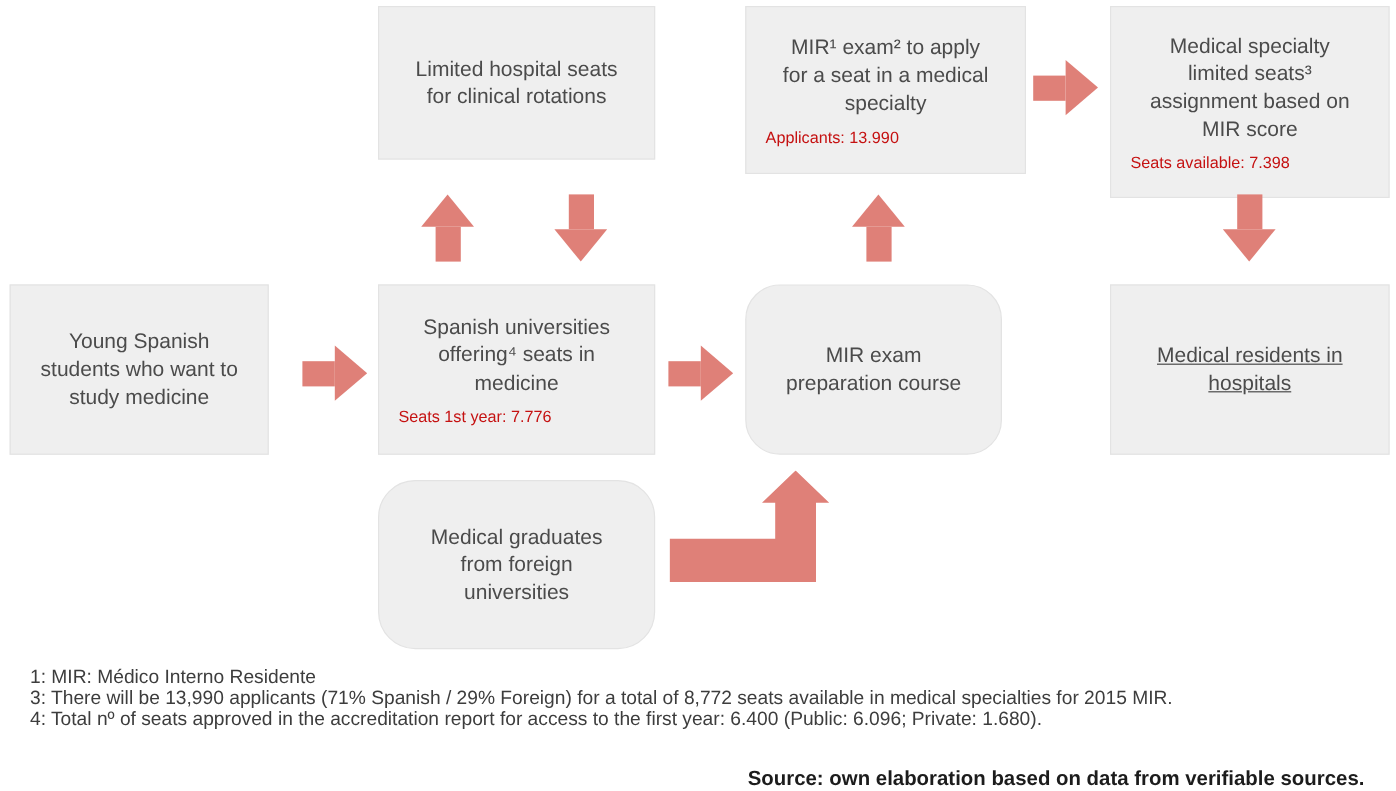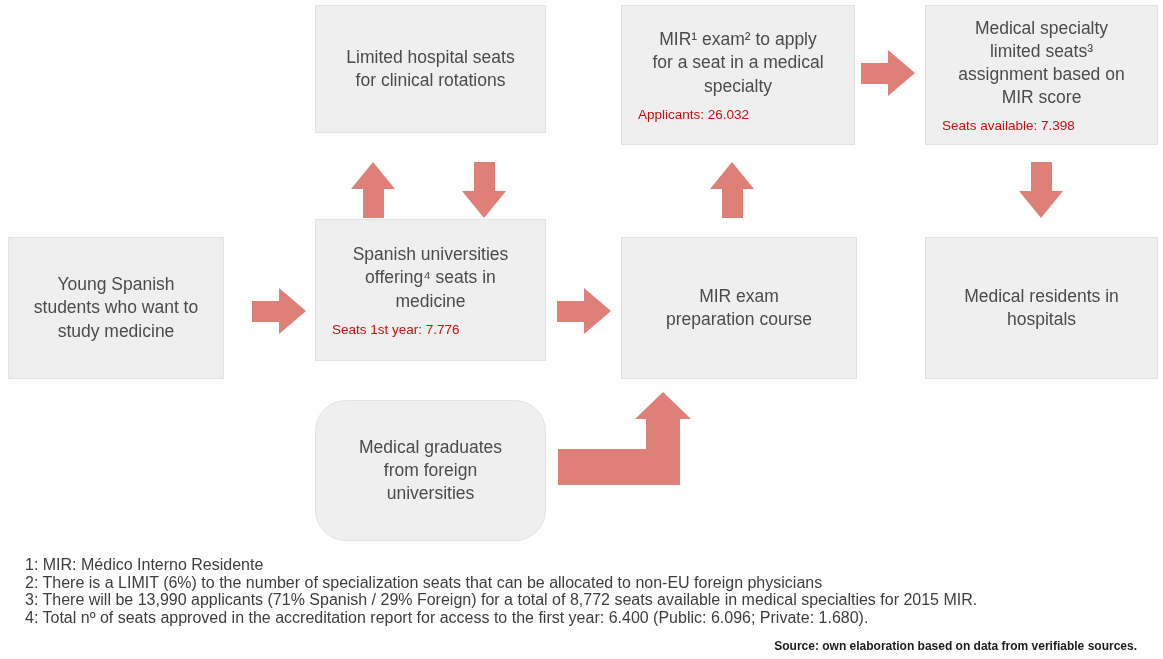--- a/index.html
+++ b/index.html
@@ -36,7 +36,7 @@
 
   #b-limited   { left: 315px; top: 5px;   width: 231px; height: 128px; }
   #b-exam      { left: 621px; top: 5px;   width: 234px; height: 140px; }
-  #b-specialty { left: 925px; top: 5px;   width: 233px; height: 140px; }
+  #b-specialty { left: 925px; top: 5px;   width: 233px; height: 160px; }
   #b-young     { left: 8px;   top: 237px; width: 216px; height: 142px; }
   #b-univ      { left: 315px; top: 219px; width: 231px; height: 142px; }
   #b-prep      { left: 621px; top: 237px; width: 236px; height: 142px; }

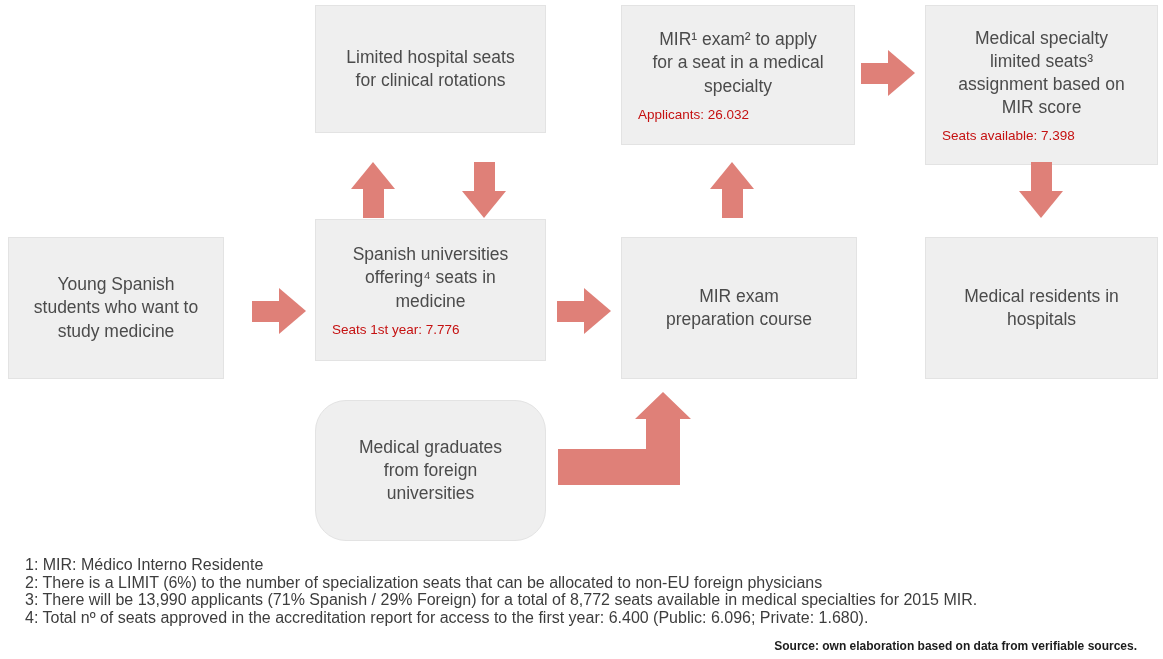--- a/index.html
+++ b/index.html
@@ -84,7 +84,7 @@
     <div class="box-text">MIR¹ exam² to apply
 for a seat in a medical
 specialty</div>
-    <div class="stat">Applicants: 26.032</div>
+    <div class="stat">Applicants: 13.990</div>
   </div>
 
   <div class="box" id="b-specialty">

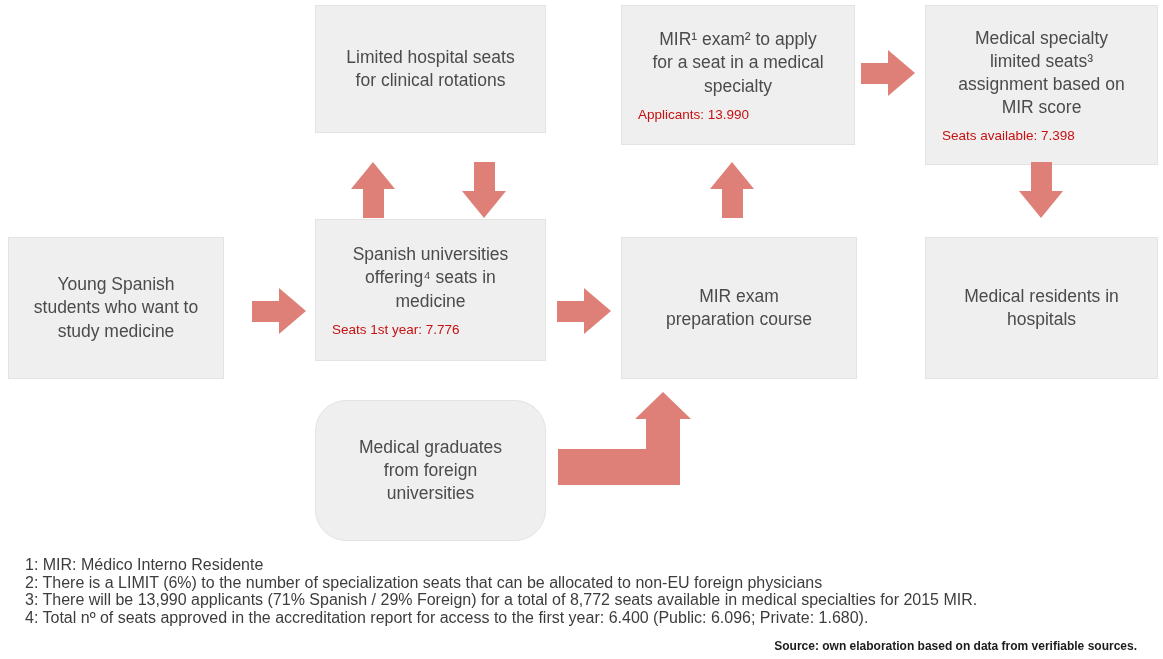--- a/index.html
+++ b/index.html
@@ -38,7 +38,7 @@
   #b-exam      { left: 621px; top: 5px;   width: 234px; height: 140px; }
   #b-specialty { left: 925px; top: 5px;   width: 233px; height: 160px; }
   #b-young     { left: 8px;   top: 237px; width: 216px; height: 142px; }
-  #b-univ      { left: 315px; top: 219px; width: 231px; height: 142px; }
+  #b-univ      { left: 315px; top: 237px; width: 231px; height: 142px; }
   #b-prep      { left: 621px; top: 237px; width: 236px; height: 142px; }
   #b-residents { left: 925px; top: 237px; width: 233px; height: 142px; }
   #b-foreign   { left: 315px; top: 400px; width: 231px; height: 141px; border-radius: 31px; }

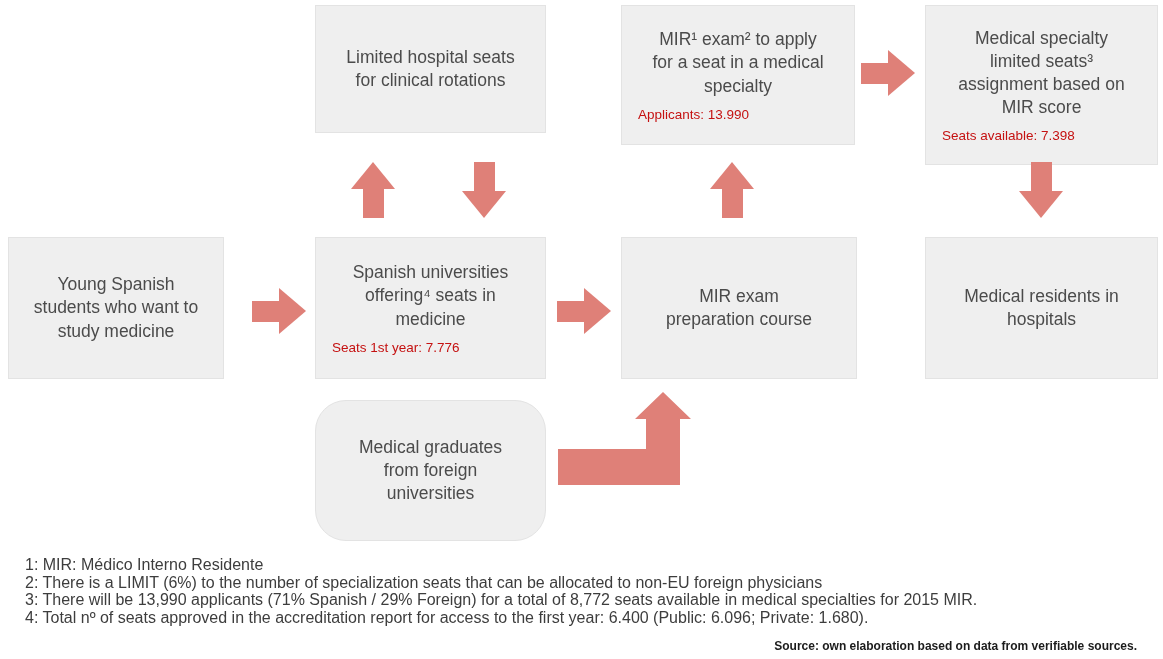--- a/index.html
+++ b/index.html
@@ -39,7 +39,7 @@
   #b-specialty { left: 925px; top: 5px;   width: 233px; height: 160px; }
   #b-young     { left: 8px;   top: 237px; width: 216px; height: 142px; }
   #b-univ      { left: 315px; top: 237px; width: 231px; height: 142px; }
-  #b-prep      { left: 621px; top: 237px; width: 236px; height: 142px; }
+  #b-prep      { left: 621px; top: 237px; width: 214px; height: 142px; border-radius: 29px; }
   #b-residents { left: 925px; top: 237px; width: 233px; height: 142px; }
   #b-foreign   { left: 315px; top: 400px; width: 231px; height: 141px; border-radius: 31px; }
 

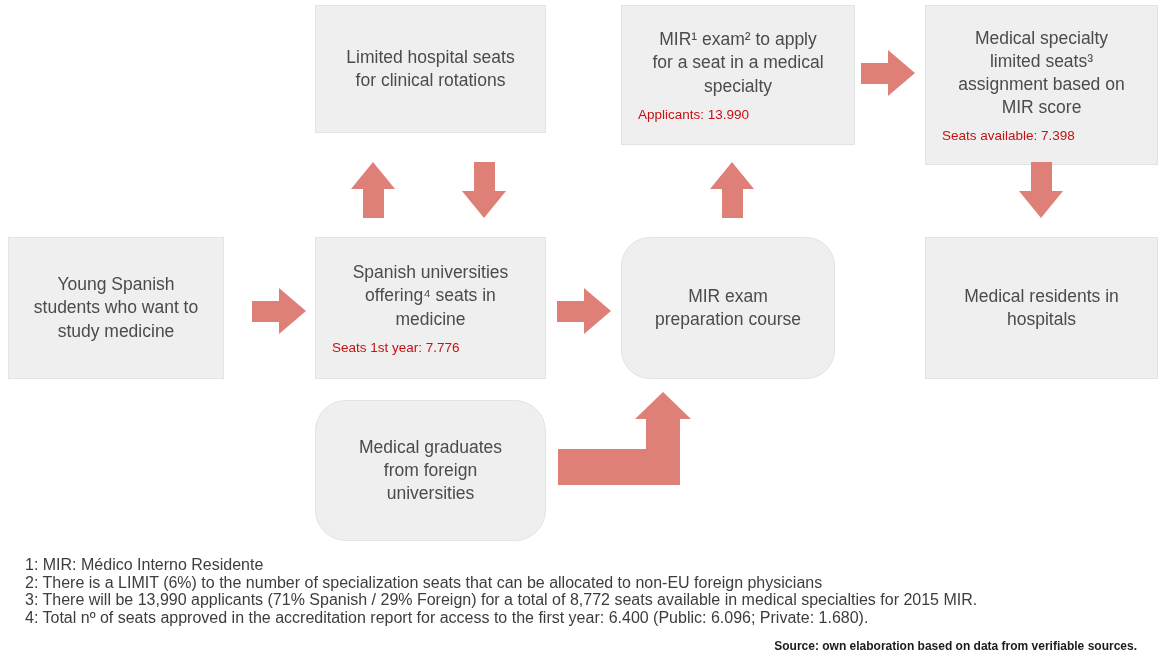--- a/index.html
+++ b/index.html
@@ -40,7 +40,7 @@
   #b-young     { left: 8px;   top: 237px; width: 216px; height: 142px; }
   #b-univ      { left: 315px; top: 237px; width: 231px; height: 142px; }
   #b-prep      { left: 621px; top: 237px; width: 214px; height: 142px; border-radius: 29px; }
-  #b-residents { left: 925px; top: 237px; width: 233px; height: 142px; }
+  #b-residents { left: 925px; top: 237px; width: 233px; height: 142px; text-decoration: underline; }
   #b-foreign   { left: 315px; top: 400px; width: 231px; height: 141px; border-radius: 31px; }
 
   .arrow { position: absolute; }

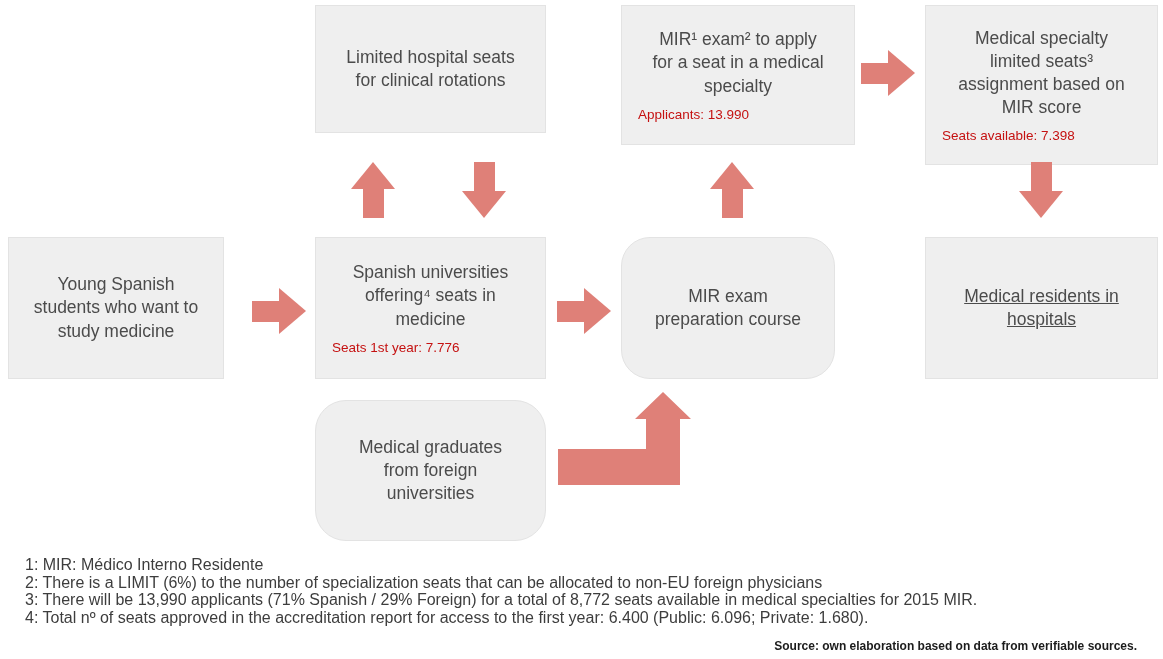--- a/index.html
+++ b/index.html
@@ -165,7 +165,6 @@
 
   <div class="footnotes">
     <div class="footnote">1: MIR: Médico Interno Residente</div>
-    <div class="footnote">2: There is a LIMIT (6%) to the number of specialization seats that can be allocated to non-EU foreign physicians</div>
     <div class="footnote">3: There will be 13,990 applicants (71% Spanish / 29% Foreign) for a total of 8,772 seats available in medical specialties for 2015 MIR.</div>
     <div class="footnote">4: Total nº of seats approved in the accreditation report for access to the first year: 6.400 (Public: 6.096; Private: 1.680).</div>
   </div>

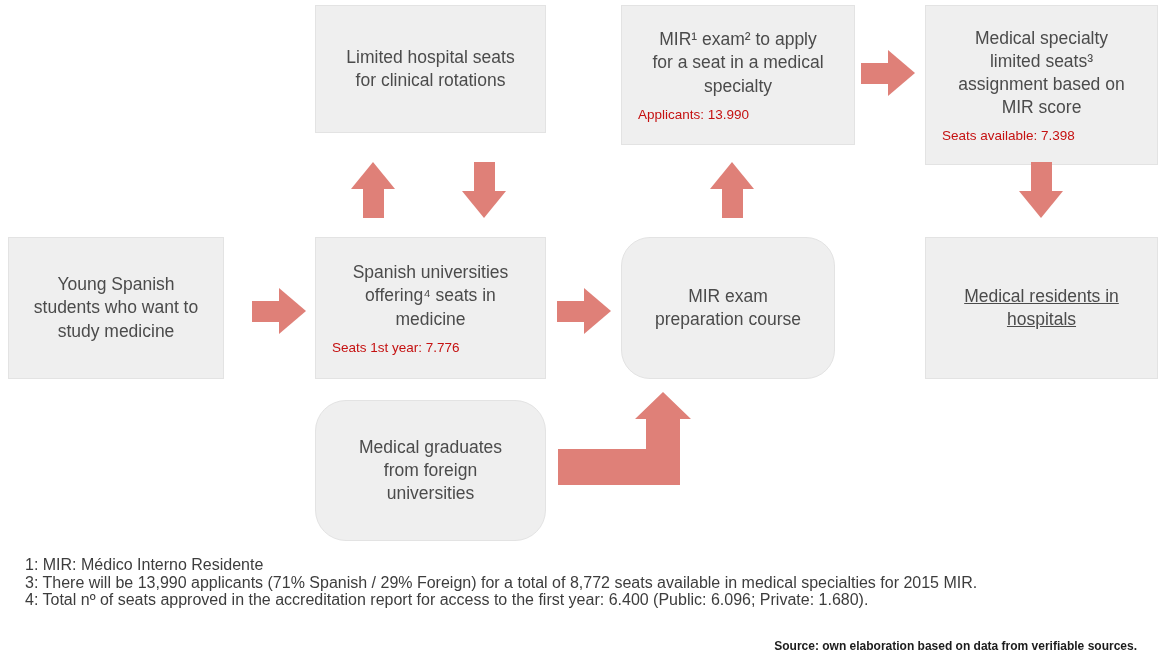--- a/index.html
+++ b/index.html
@@ -67,7 +67,7 @@
   }
   .source {
     position: absolute; right: 26px; top: 639px;
-    font-size: 12px; font-weight: bold; color: #1c1c1c;
+    font-size: 17px; font-weight: bold; color: #1c1c1c;
   }
 </style>
 </head>

